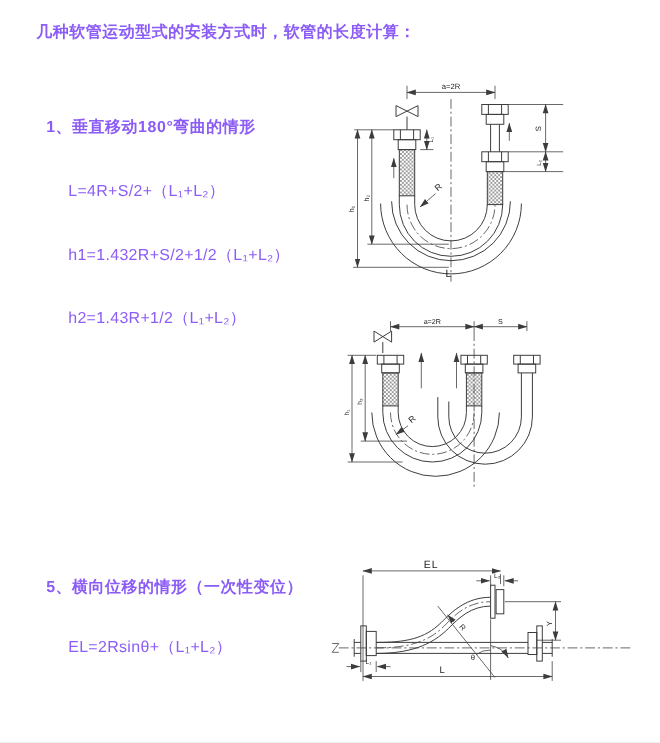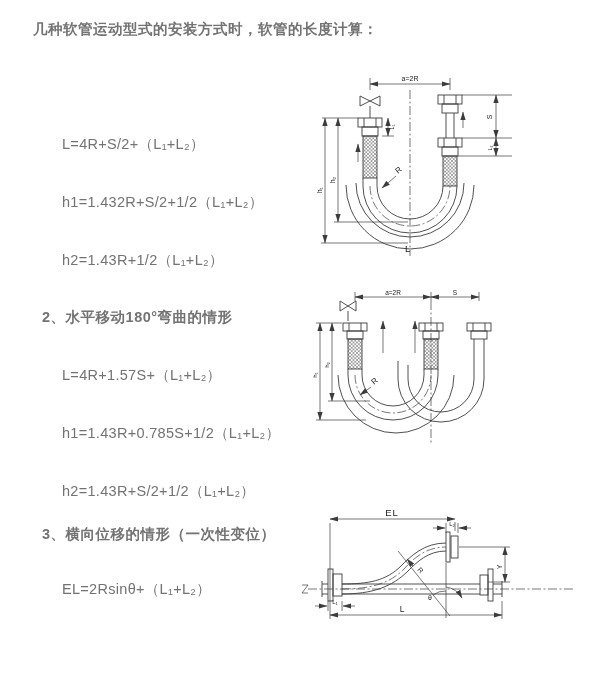--- a/index.html
+++ b/index.html
@@ -5,7 +5,7 @@
   html,body{margin:0;padding:0;background:#e8e8e8;}
   .page{
     position:relative;width:600px;height:675px;background:#ffffff;
-    font-family:"Liberation Sans","DejaVu Sans",sans-serif;color:#737373;
+    font-family:"Liberation Sans","DejaVu Sans",sans-serif;color:#8b5cf6;
     overflow:hidden;margin:0 auto;
   }
   .title{

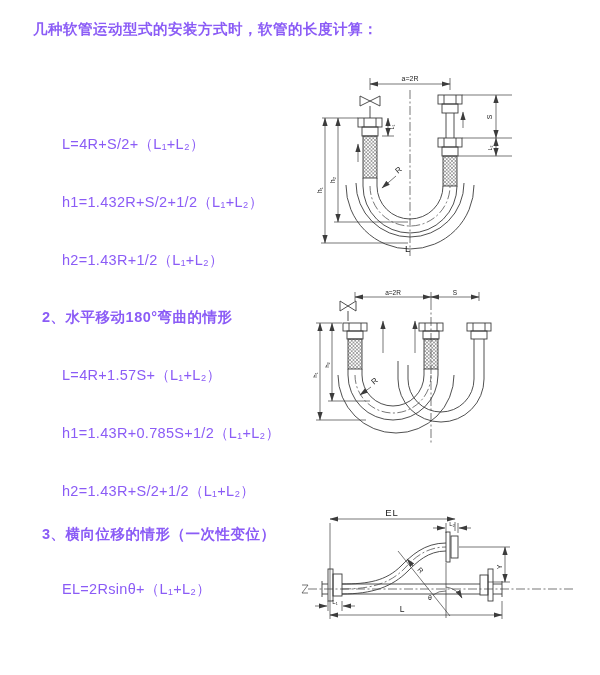--- a/index.html
+++ b/index.html
@@ -48,6 +48,7 @@
   <div class="title">几种软管运动型式的安装方式时，软管的长度计算：</div>
 
   <div class="section" id="sec1">
+    <div class="sec-heading">1、垂直移动180°弯曲的情形</div>
     <div class="formula">L=4R+S/2+（L₁+L₂）</div>
     <div class="formula">h1=1.432R+S/2+1/2（L₁+L₂）</div>
     <div class="formula">h2=1.43R+1/2（L₁+L₂）</div>

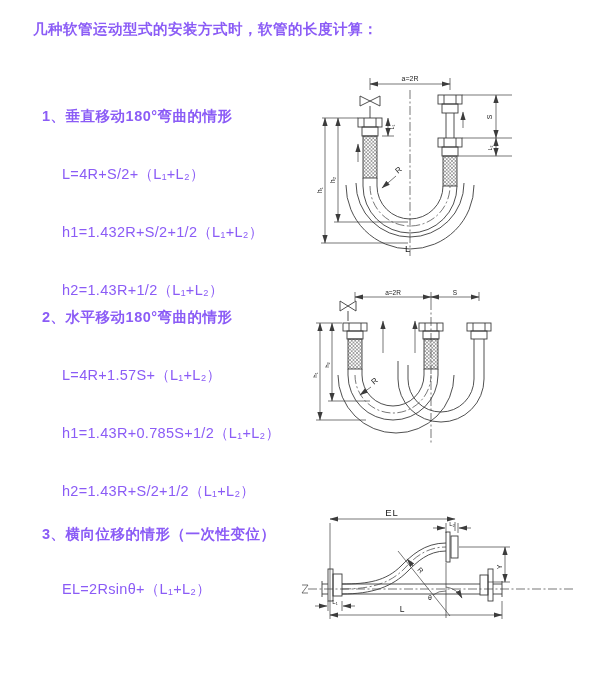--- a/index.html
+++ b/index.html
@@ -54,12 +54,6 @@
     <div class="formula">h2=1.43R+1/2（L₁+L₂）</div>
   </div>
 
-  <div class="section" id="sec2">
-    <div class="sec-heading">2、水平移动180°弯曲的情形</div>
-    <div class="formula">L=4R+1.57S+（L₁+L₂）</div>
-    <div class="formula">h1=1.43R+0.785S+1/2（L₁+L₂）</div>
-    <div class="formula">h2=1.43R+S/2+1/2（L₁+L₂）</div>
-  </div>
 
   <div class="section" id="sec3">
     <div class="sec-heading">3、横向位移的情形（一次性变位）</div>

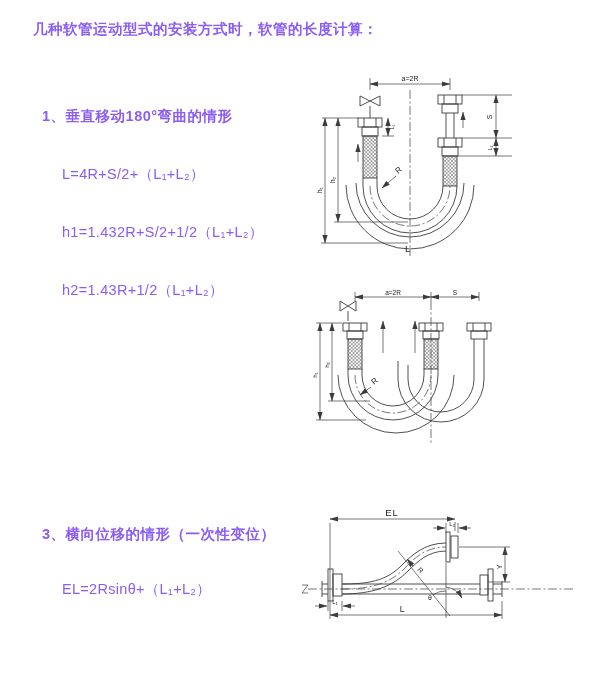--- a/index.html
+++ b/index.html
@@ -56,7 +56,7 @@
 
 
   <div class="section" id="sec3">
-    <div class="sec-heading">3、横向位移的情形（一次性变位）</div>
+    <div class="sec-heading">5、横向位移的情形（一次性变位）</div>
     <div class="formula">EL=2Rsinθ+（L₁+L₂）</div>
   </div>
 

